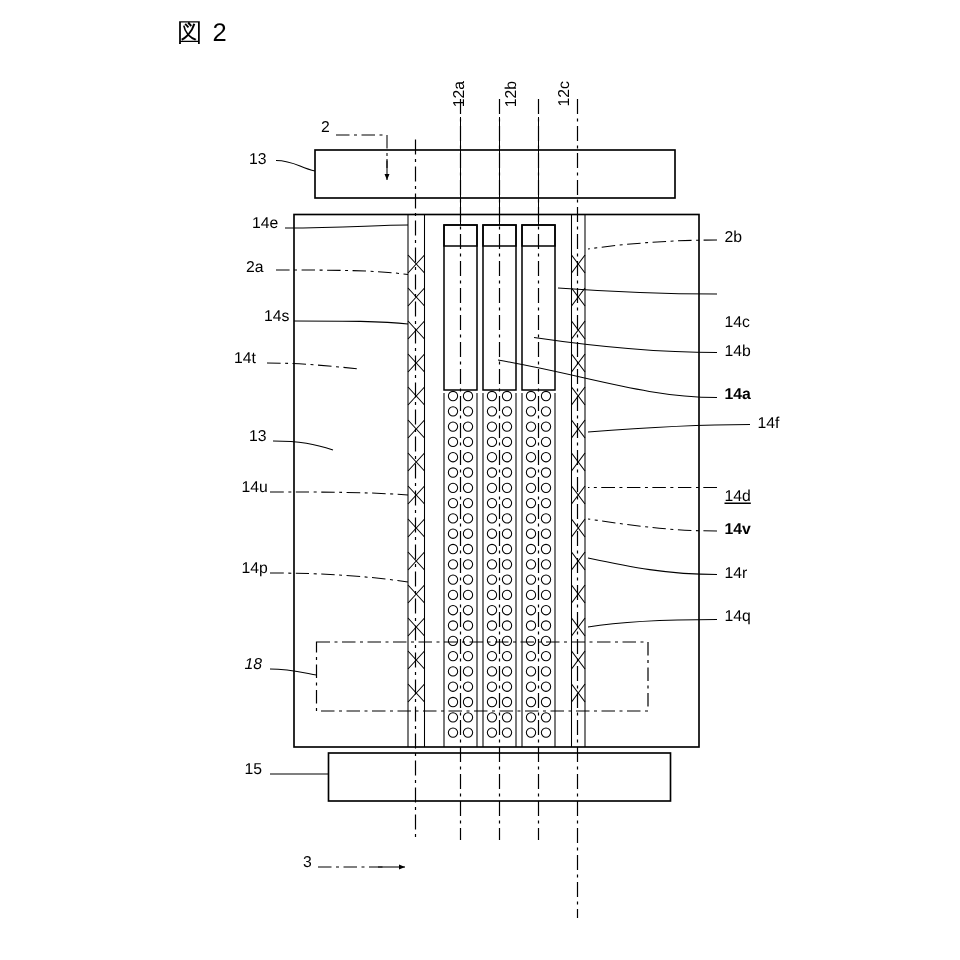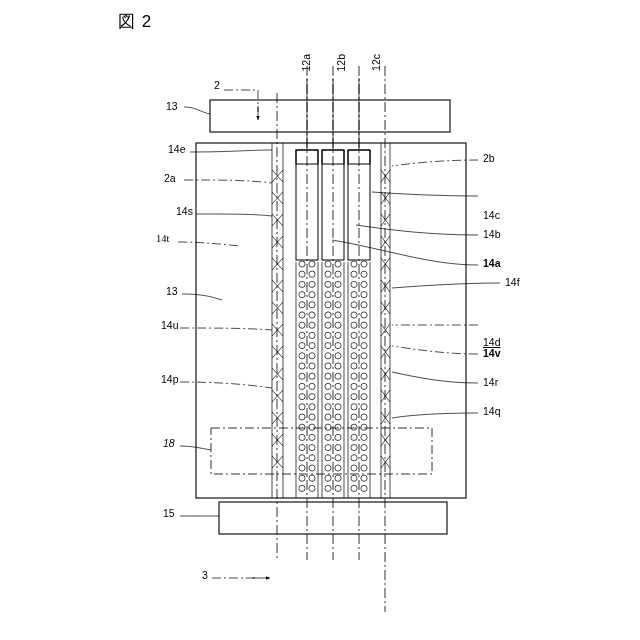--- a/index.html
+++ b/index.html
@@ -359,7 +359,7 @@
   <div class="lbl" style="left:164px;top:173px;">2a</div>
   <div class="lbl" style="left:483px;top:190px;margin-top:20px;">14c</div>
   <div class="lbl" style="left:176px;top:206px;">14s</div>
-  <div class="lbl" style="left:156px;top:234px;font-family:Liberation Serif, serif;">14t</div>
+  <div class="lbl" style="left:156px;top:234px;">14t</div>
   <div class="lbl" style="left:483px;top:229px;">14b</div>
   <div class="lbl" style="left:483px;top:258px;font-weight:bold;">14a</div>
   <div class="lbl" style="left:505px;top:277px;">14f</div>

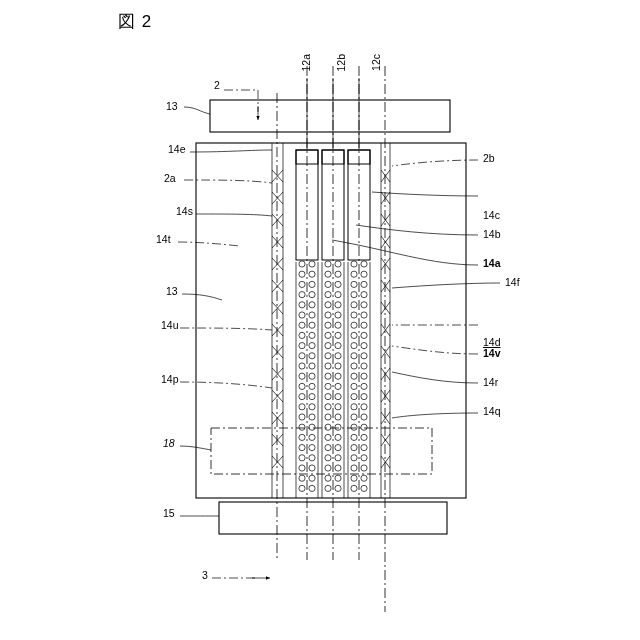--- a/index.html
+++ b/index.html
@@ -364,7 +364,7 @@
   <div class="lbl" style="left:483px;top:258px;font-weight:bold;">14a</div>
   <div class="lbl" style="left:505px;top:277px;">14f</div>
   <div class="lbl" style="left:166px;top:286px;">13</div>
-  <div class="lbl" style="left:483px;top:337px;text-decoration:underline;">14d</div>
+  <div class="lbl" style="left:483px;top:326px;text-decoration:underline;">14d</div>
   <div class="lbl" style="left:161px;top:320px;">14u</div>
   <div class="lbl" style="left:483px;top:348px;font-weight:bold;">14v</div>
   <div class="lbl" style="left:483px;top:377px;">14r</div>

